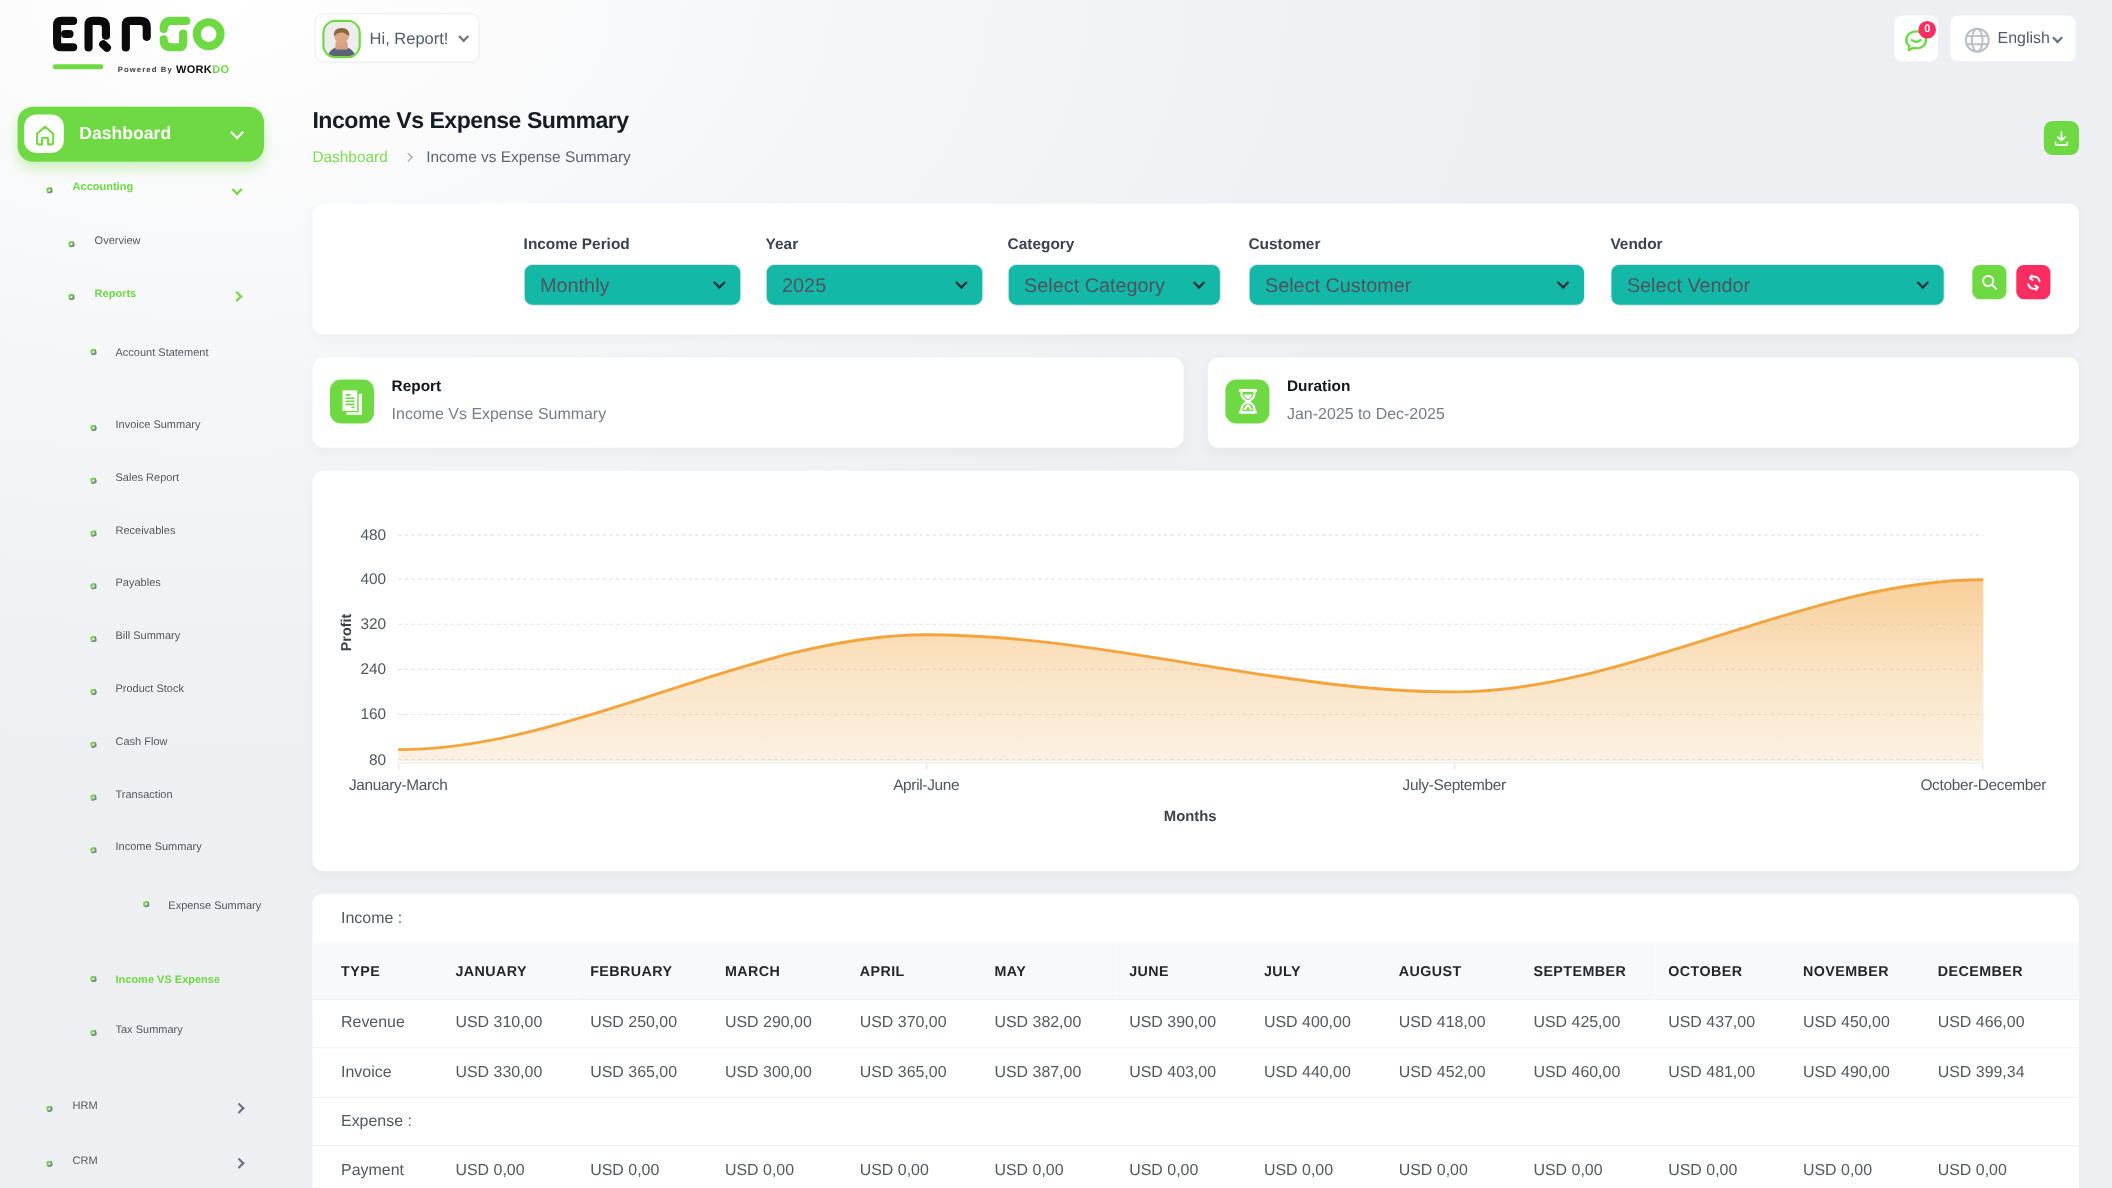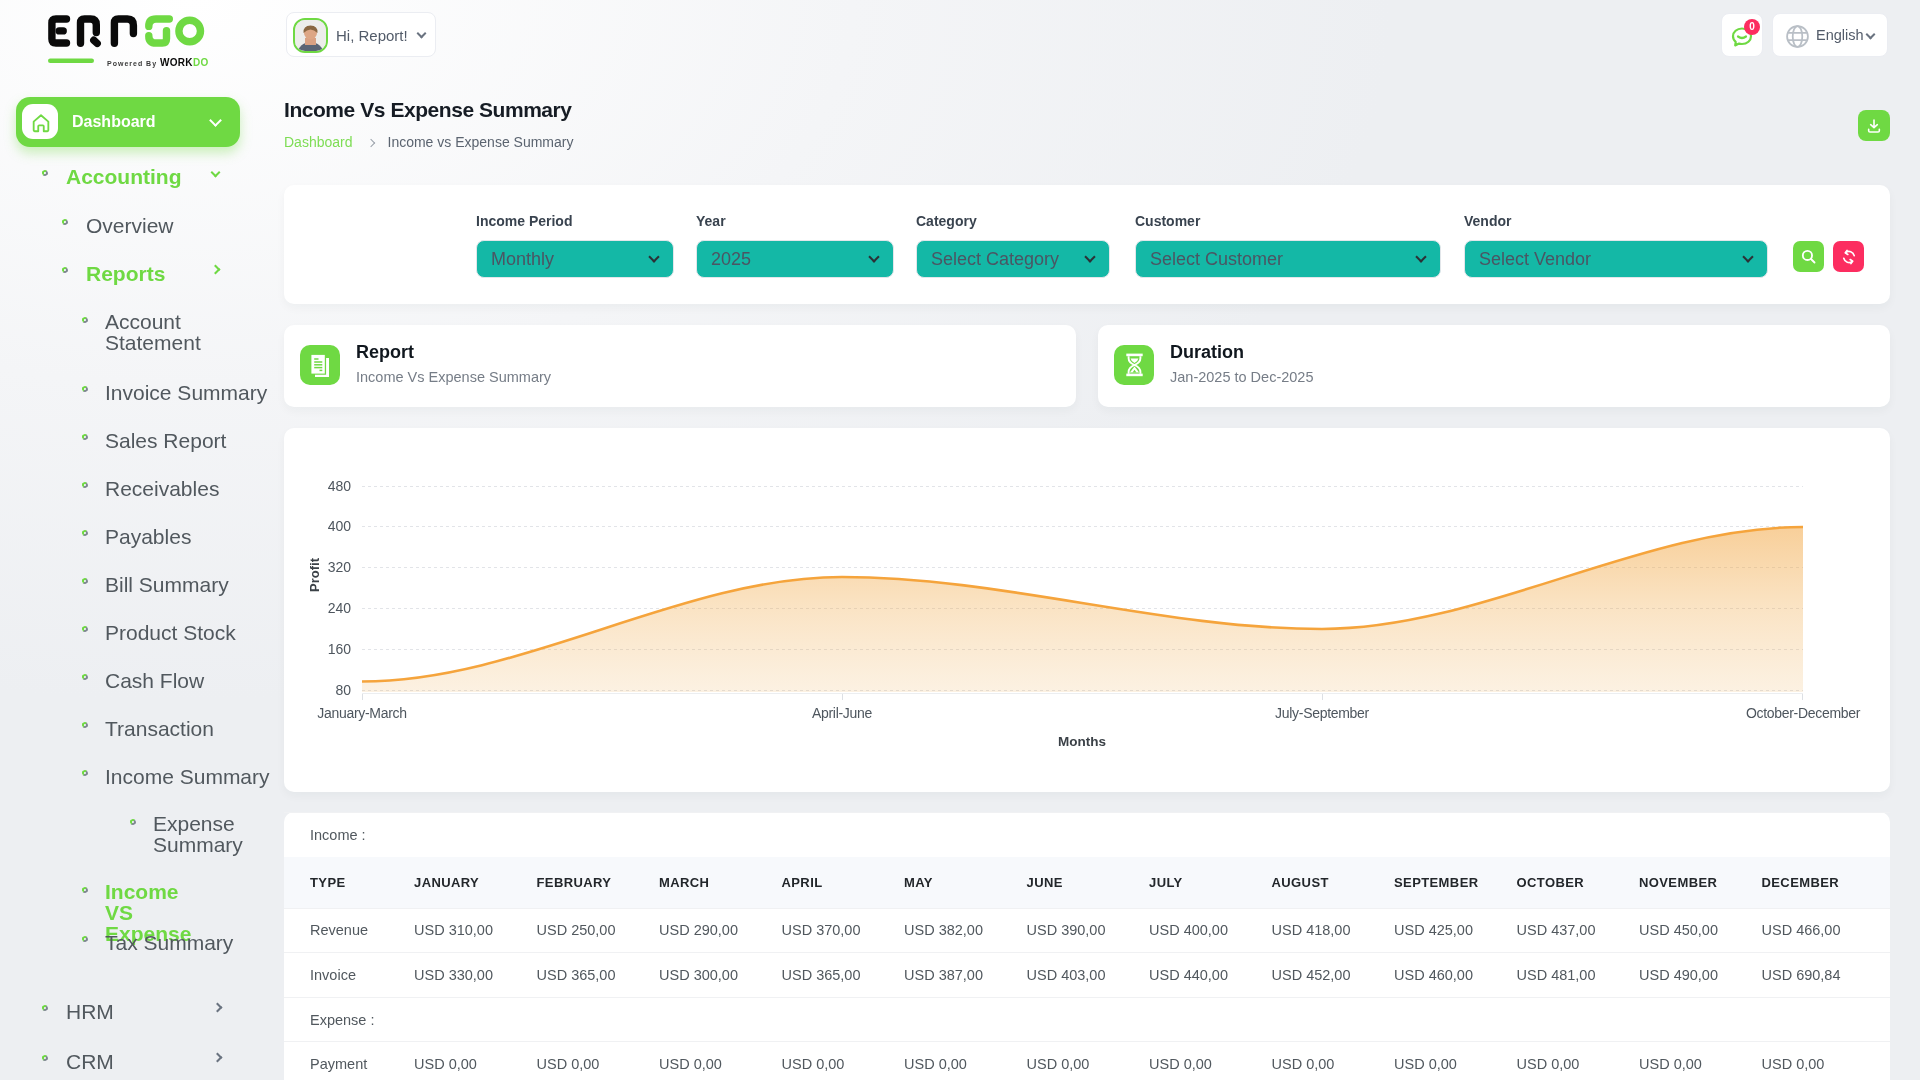--- a/index.html
+++ b/index.html
@@ -25,7 +25,7 @@
 .dashbtn { position:absolute; left:16px; top:97px; width:224px; height:50px; background:#6fd943; border-radius:14px; box-shadow:0 6px 12px rgba(111,217,67,0.35); }
 .dash-ic { position:absolute; left:6px; top:7px; width:36px; height:35px; background:#fff; border-radius:11px; }
 .dash-t { position:absolute; left:56px; top:16px; color:#fff; font-weight:bold; font-size:16px; }
-.mi { position:absolute; font-size:21px; color:#51585e; }
+.mi { position:absolute; font-size:10px; color:#51585e; }
 .mi .dot { position:absolute; width:6px; height:6px; border-radius:50%; border:2px solid #7f8791; border-top-color:#6fd943; border-left-color:#6fd943; transform:rotate(-8deg); background:transparent; }
 .green { color:#6fd943; font-weight:bold; }
 

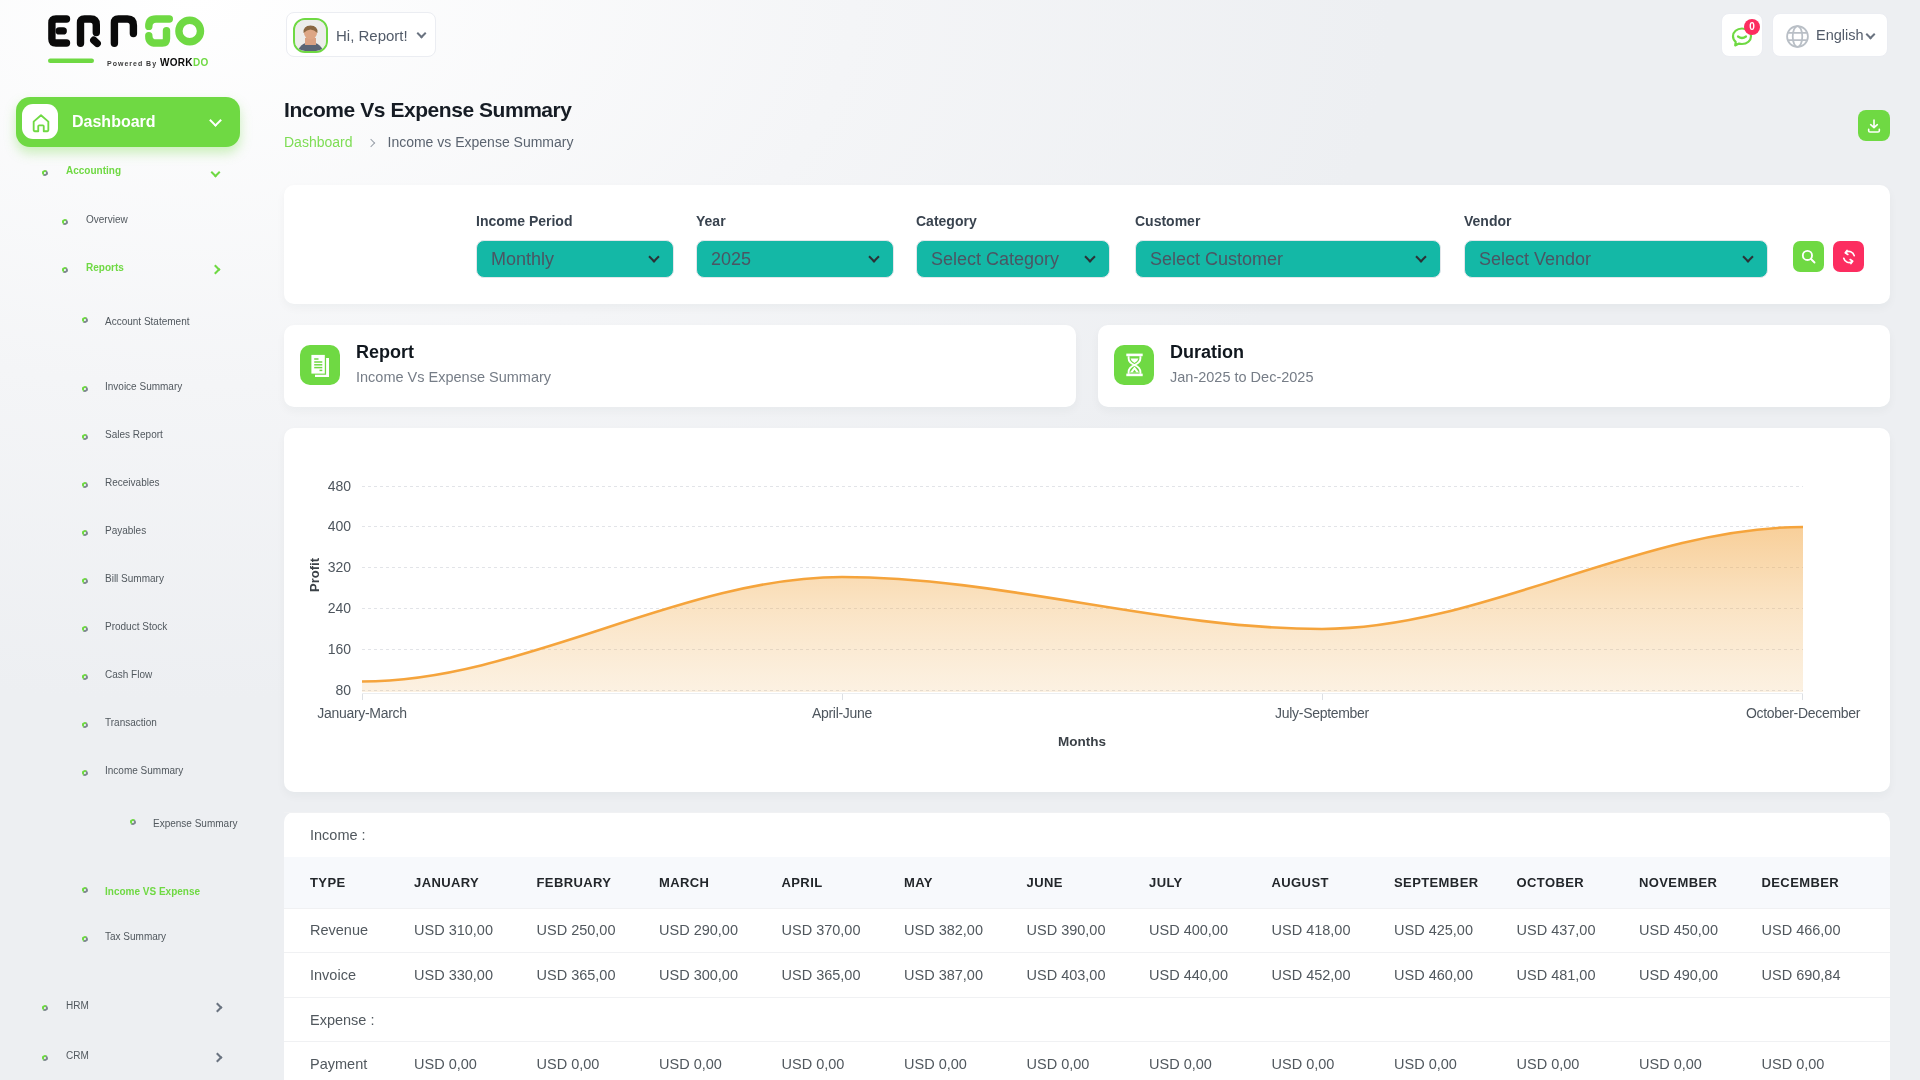--- a/index.html
+++ b/index.html
@@ -39,7 +39,7 @@
 .fsel .chev { position:absolute; right:15px; top:12px; width:8px; height:8px; border-width:2px; border-color:#2c3136; }
 
 .icbox { position:absolute; left:16px; top:20px; width:40px; height:40px; background:#6fd943; border-radius:10px; }
-.ctitle { position:absolute; left:72px; top:17px; font-size:18px; font-weight:bold; color:#10171e; }
+.ctitle { position:absolute; left:72px; top:17px; font-size:14px; font-weight:bold; color:#10171e; }
 .csub { position:absolute; left:72px; top:44px; font-size:14.5px; color:#767d87; }
 
 

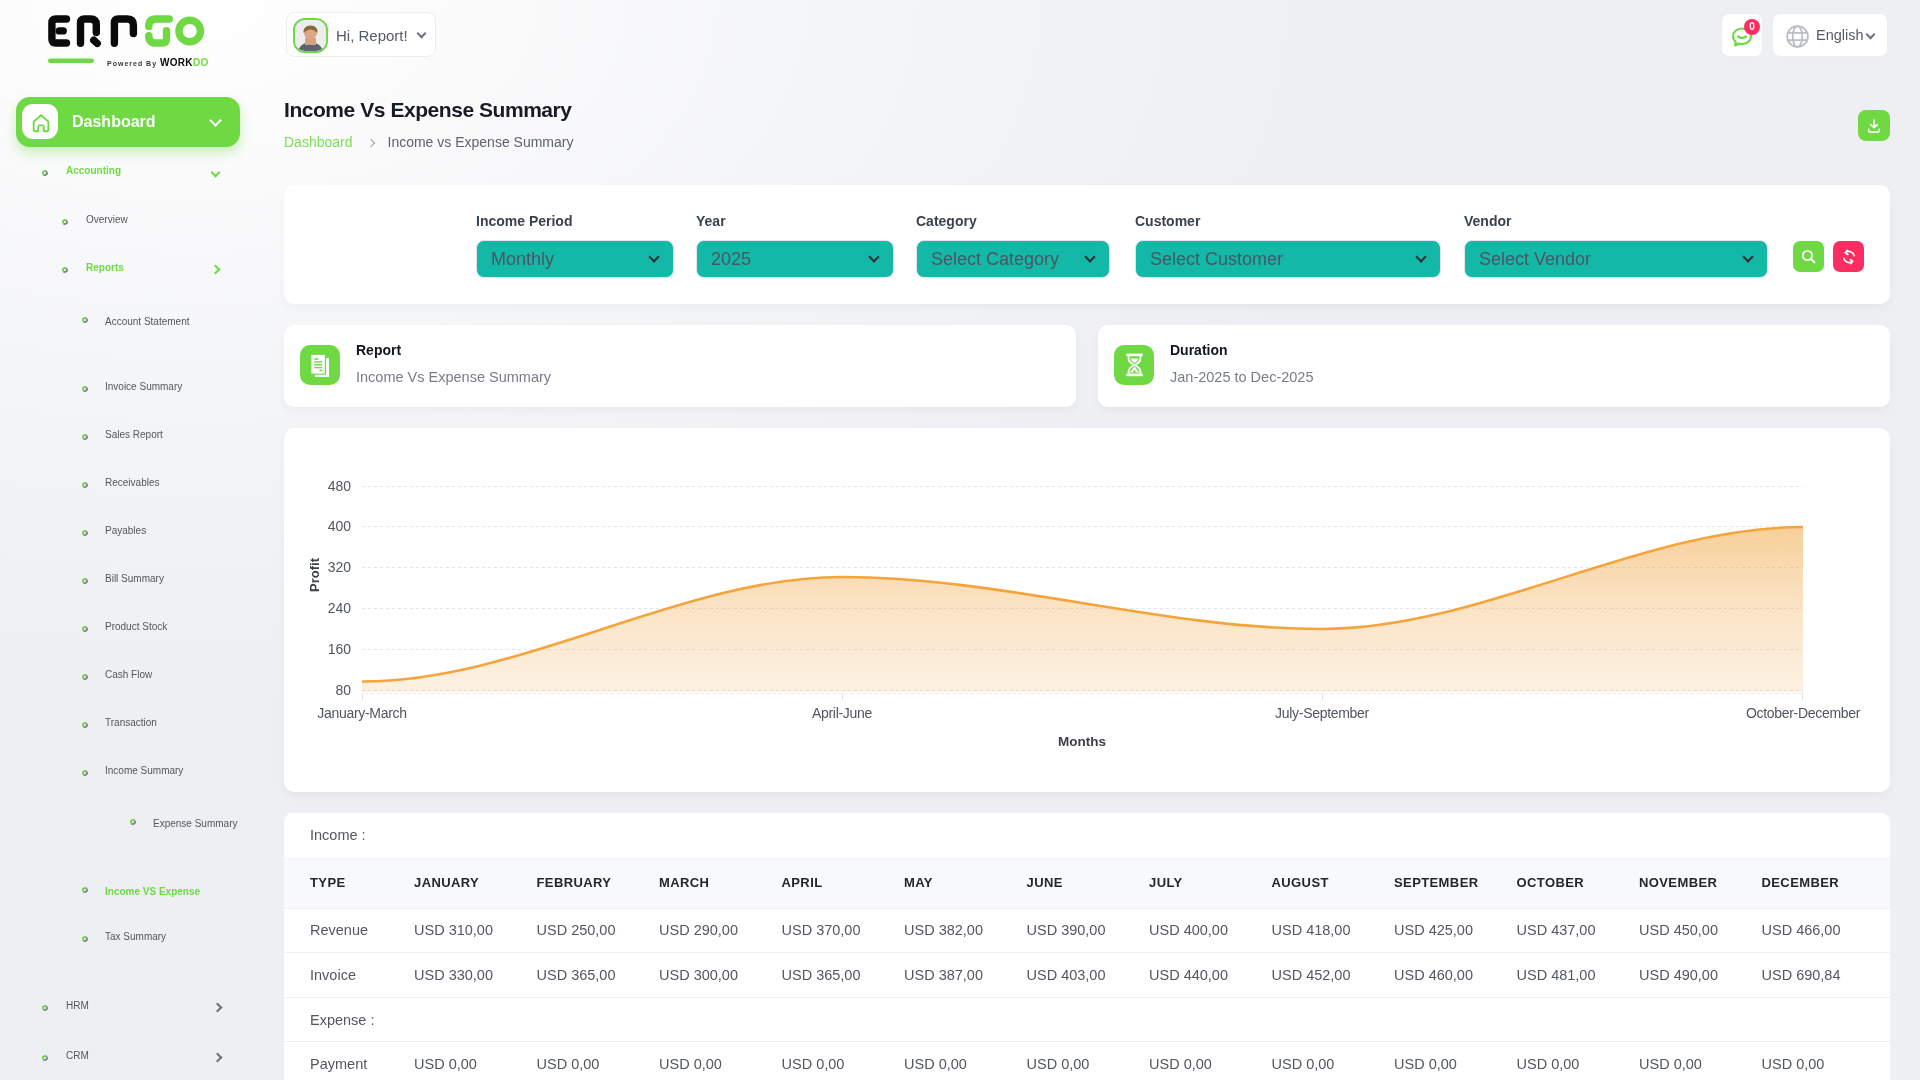--- a/index.html
+++ b/index.html
@@ -333,7 +333,7 @@
         <td>USD 460,00</td>
         <td>USD 481,00</td>
         <td>USD 490,00</td>
-        <td>USD 690,84</td>
+        <td>USD 399,34</td>
       </tr>
 <tr>
         <td>Expense :</td>

